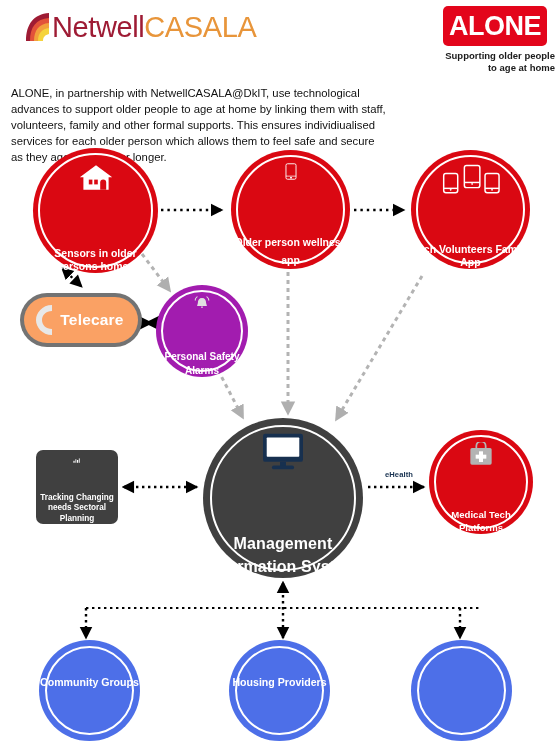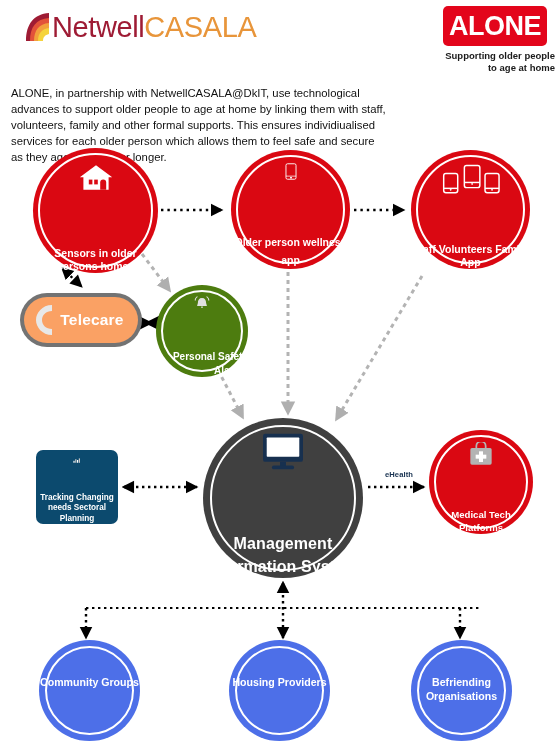--- a/index.html
+++ b/index.html
@@ -224,7 +224,7 @@
     <path d="M40 27 l1.5 1.5 l1.5 -1.5 l-1.5 -1.5 Z" fill="#ffffff"></path>
     <path d="M67 35 l1.5 1.5 l1.5 -1.5 l-1.5 -1.5 Z" fill="#ffffff"></path>
   </svg>
-  <div class="lbl">Staff Volunteers Family App</div>
+  <div class="lbl">Tech Volunteers Family App</div>
 </div>
 
 <div class="node pill-telecare">

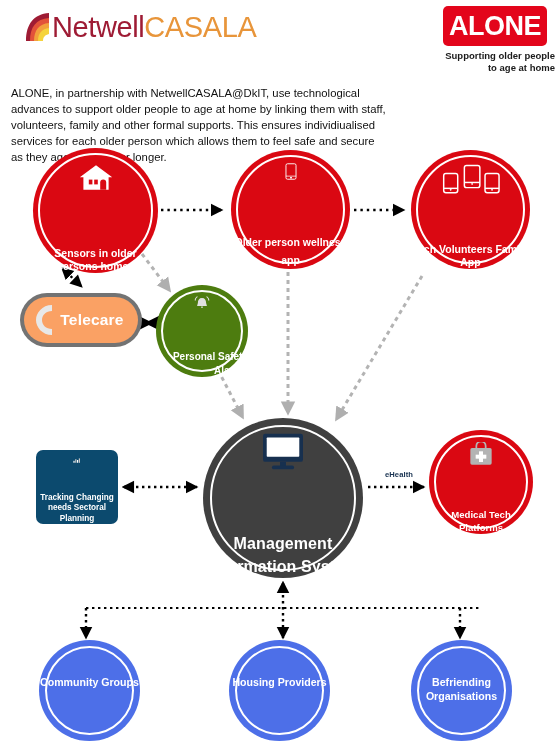--- a/index.html
+++ b/index.html
@@ -50,7 +50,7 @@
   .ring-blue{border-width:2.5px;left:6px;top:6px;right:6px;bottom:6px;}
 
   .red{background:#DA0812;}
-  .orange{background:#4d7c0f;text-align:right;}
+  .orange{background:#a21caf;}
   .green{background:#404040;}
   .blue{background:#4D6FE8;}
 

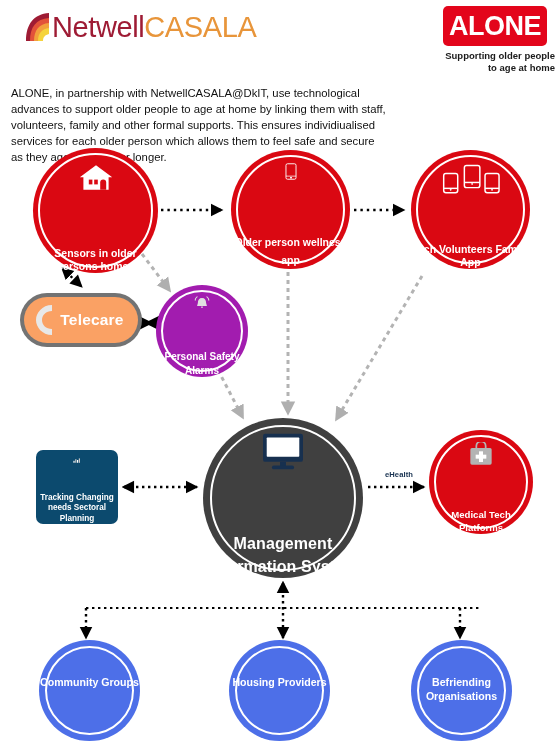--- a/index.html
+++ b/index.html
@@ -81,7 +81,7 @@
 
   
   .box-tracking{
-    left:36px;top:450px;width:82px;height:74px;border-radius:7px;background:#0c4a6e;
+    left:36px;top:450px;width:82px;height:74px;border-radius:7px;background:#404040;
     display:flex;flex-direction:column;align-items:center;justify-content:flex-start;
     color:#fff;text-align:center;
   }

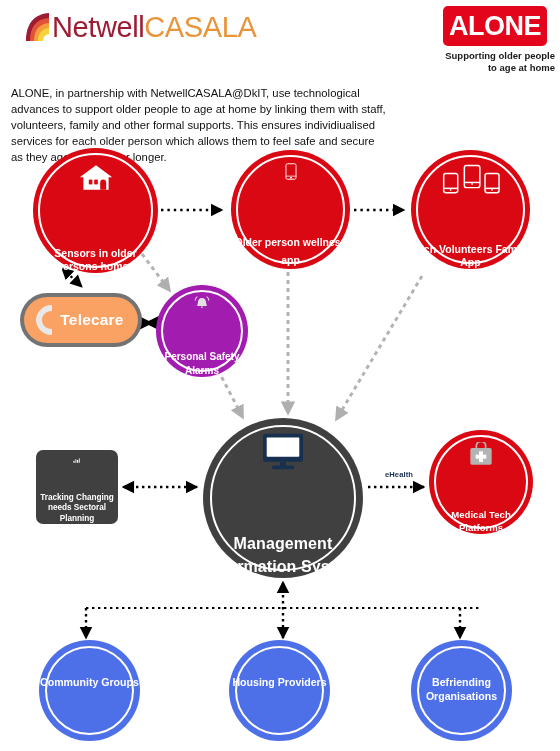--- a/index.html
+++ b/index.html
@@ -290,7 +290,6 @@
 </div>
 <div class="node circle blue c-befriend">
   <div class="ring ring-blue"></div>
-  <div class="lbl">Befriending Organisations</div>
 </div>
 
 </body></html>

